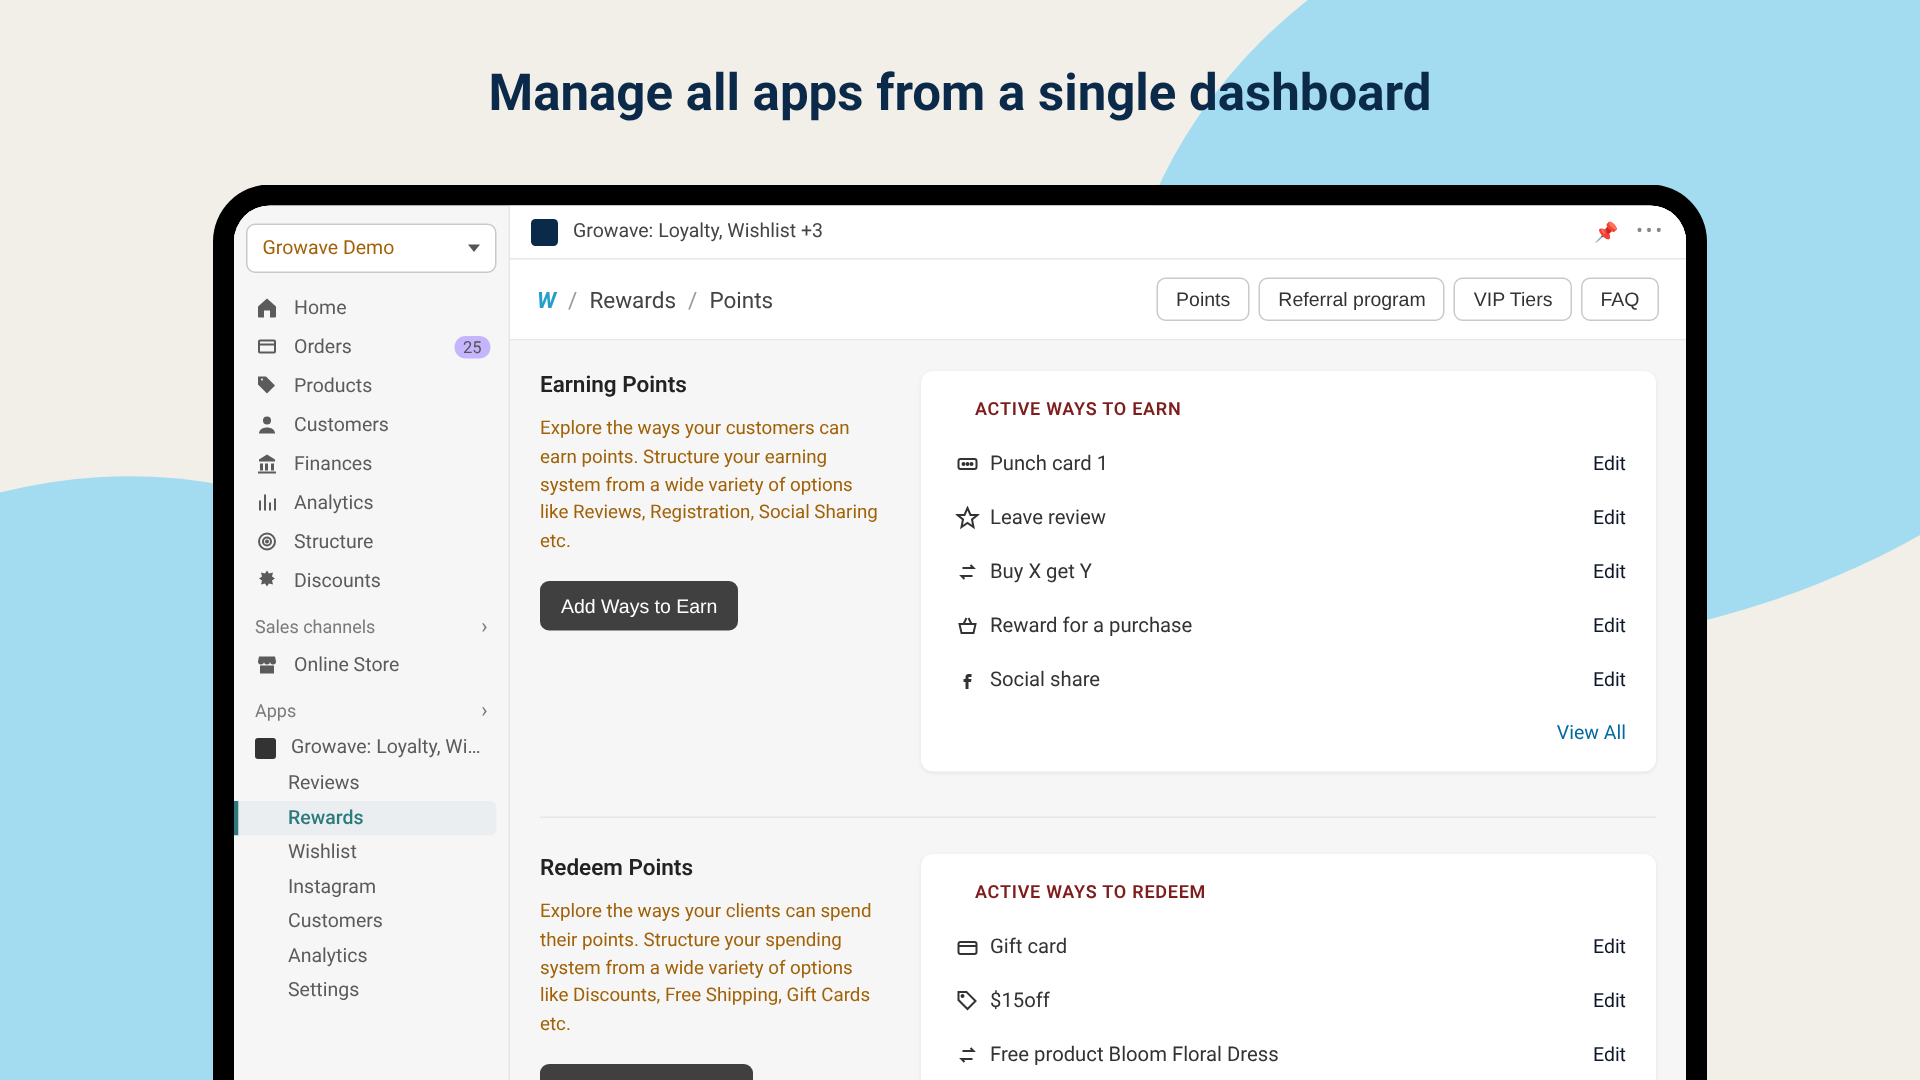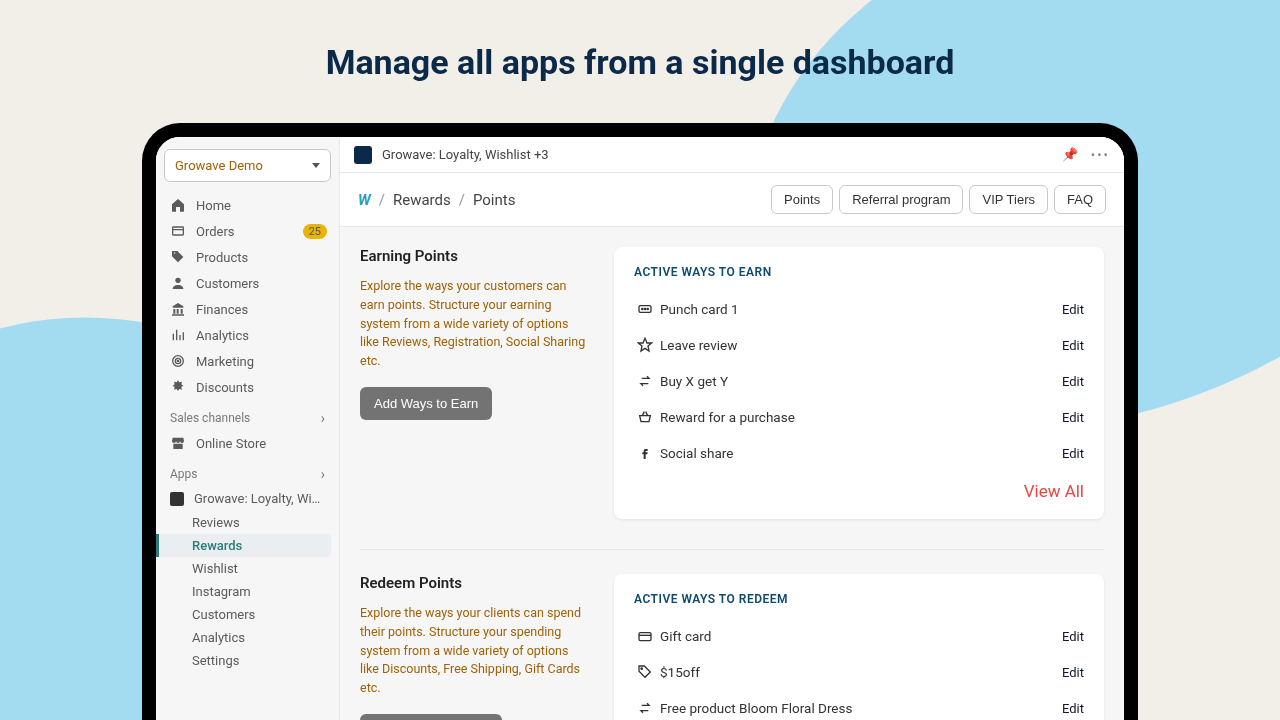--- a/index.html
+++ b/index.html
@@ -96,7 +96,7 @@
 .nav-item .icon { width:16px; display:flex; justify-content:center; color:#5b5b5b; }
 .nav-item .badge {
   position:absolute; right:4px;
-  background:#eab308; color:#555; font-size:11px;
+  background:#c4b5fd; color:#555; font-size:11px;
   padding:1px 6px; border-radius:8px;
 }
 .section-head {

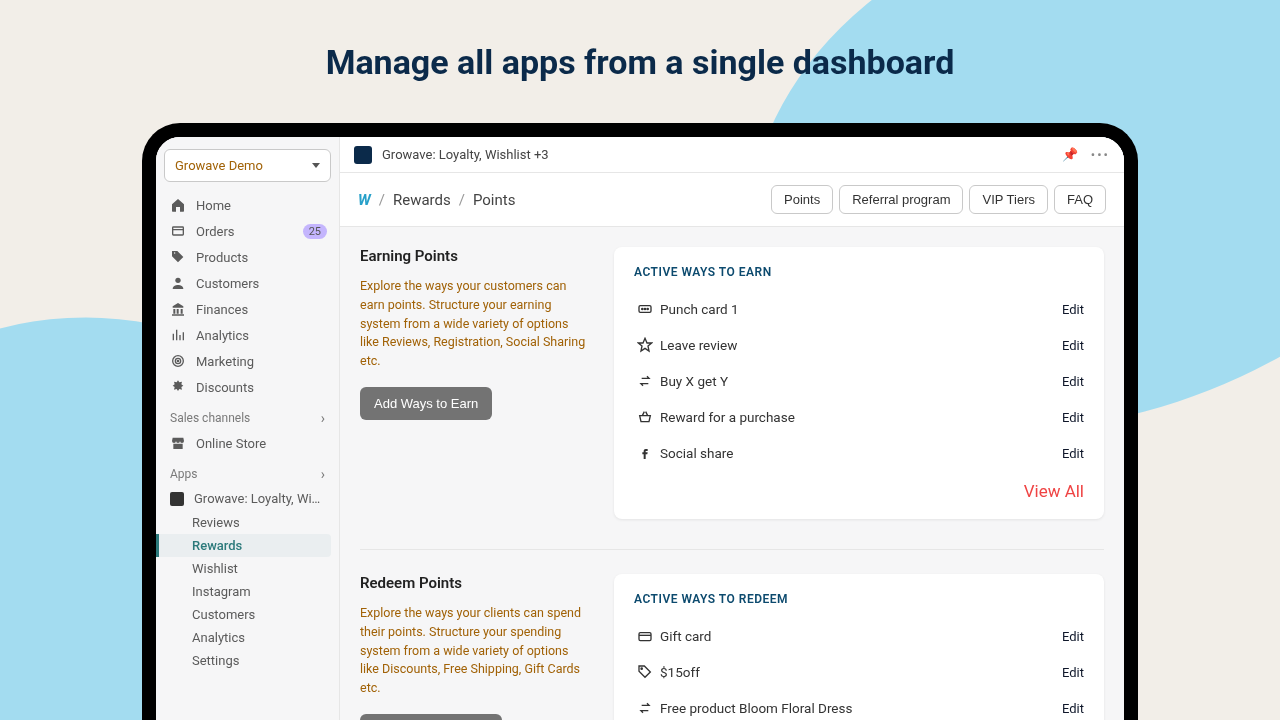--- a/index.html
+++ b/index.html
@@ -187,9 +187,10 @@
 .card-title {
   font-size:12px;
   letter-spacing:0.5px;
-  color:#0c4a6e;
+  color:#7f1d1d;
   font-weight:600;
   margin-bottom: 12px;
+  margin-left: 16px;
 }
 .way-row {
   display:flex; align-items:center;

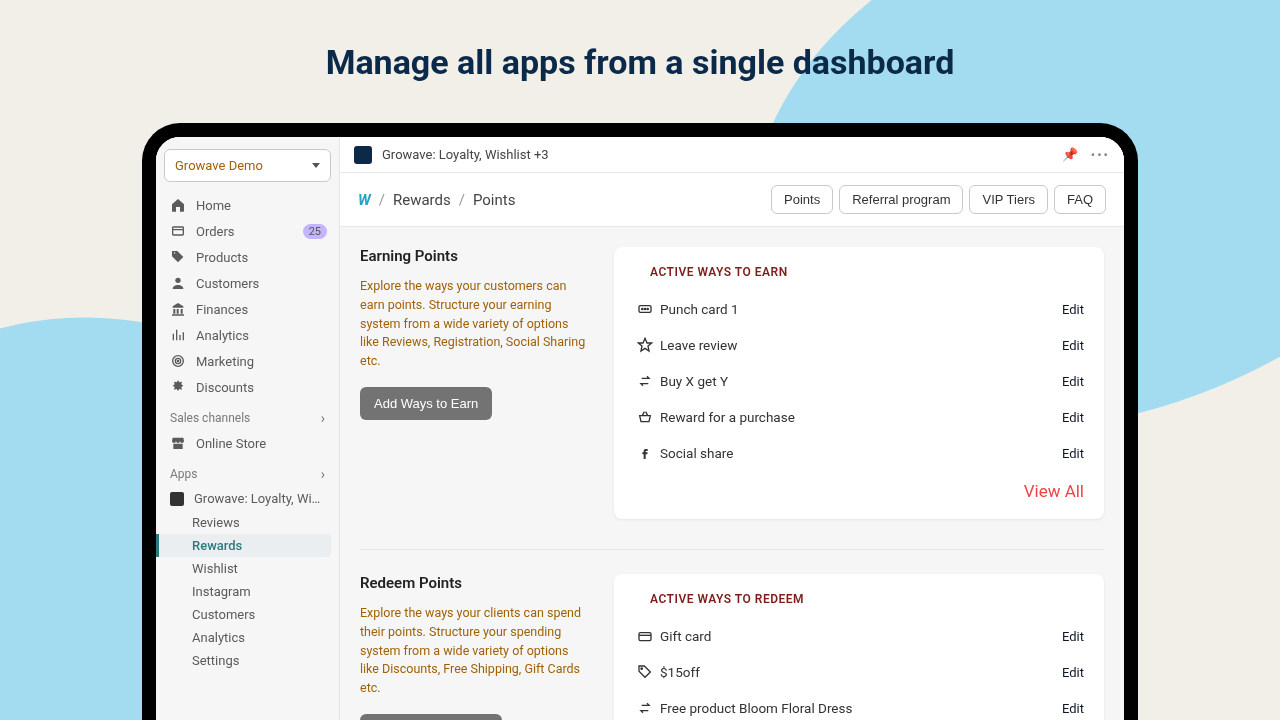--- a/index.html
+++ b/index.html
@@ -294,7 +294,7 @@
               <circle cx="12" cy="12" r="1" fill="currentColor"></circle>
             </svg>
           </span>
-        <span>Marketing</span>
+        <span>Structure</span>
       </div>
       <div class="nav-item">
         <span class="icon">

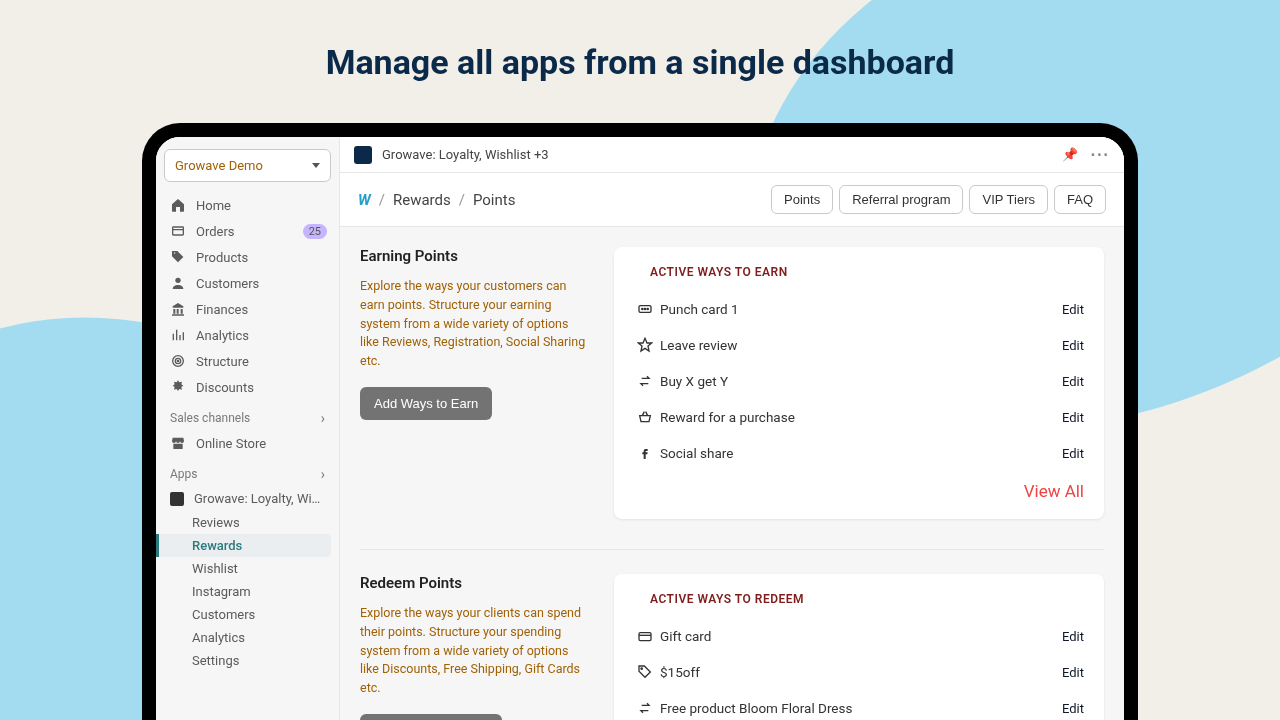--- a/index.html
+++ b/index.html
@@ -168,7 +168,7 @@
 .section-left p { font-size:12.5px; color:#a16207; line-height:1.5; margin-bottom:16px; }
 .btn-primary {
   display:inline-block;
-  background:#737373;
+  background:#404040;
   color:#fff;
   border:none;
   padding:9px 14px;

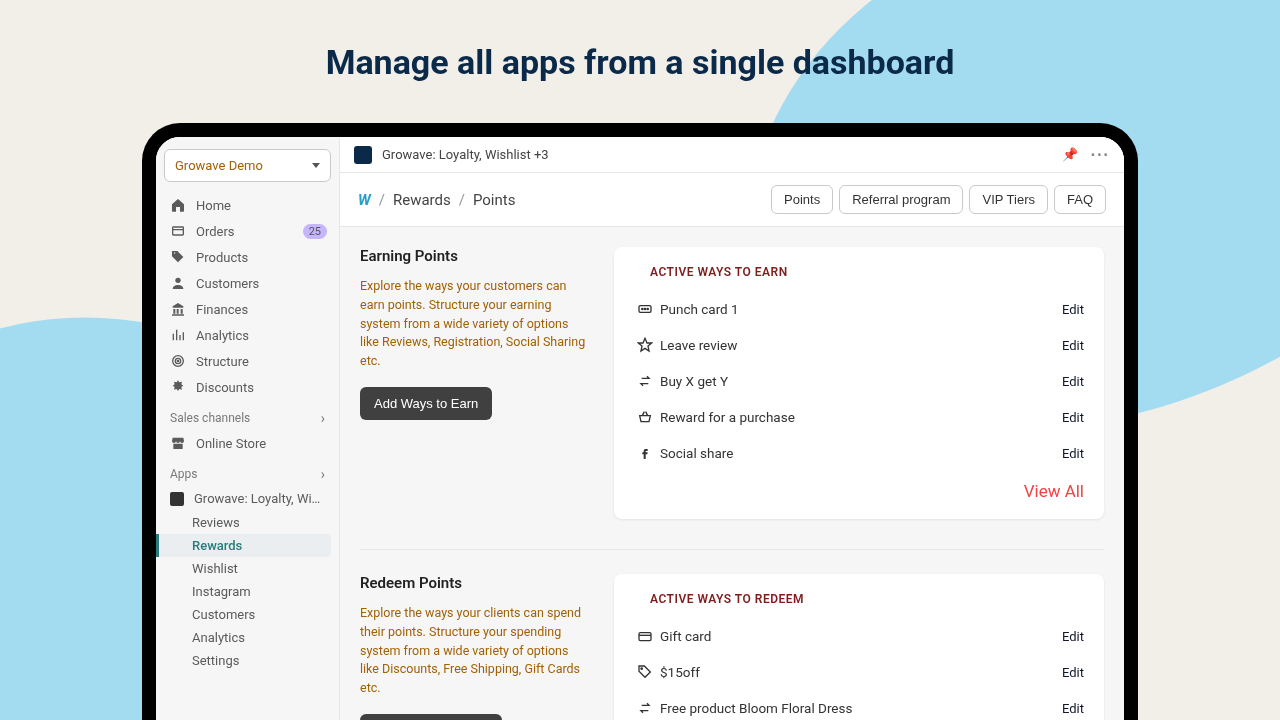--- a/index.html
+++ b/index.html
@@ -209,8 +209,8 @@
 }
 .view-all {
   text-align:right;
-  color:#ef4444;
-  font-size:17px;
+  color:#0369a1;
+  font-size:13px;
   padding-top:10px;
   cursor:pointer;
 }

